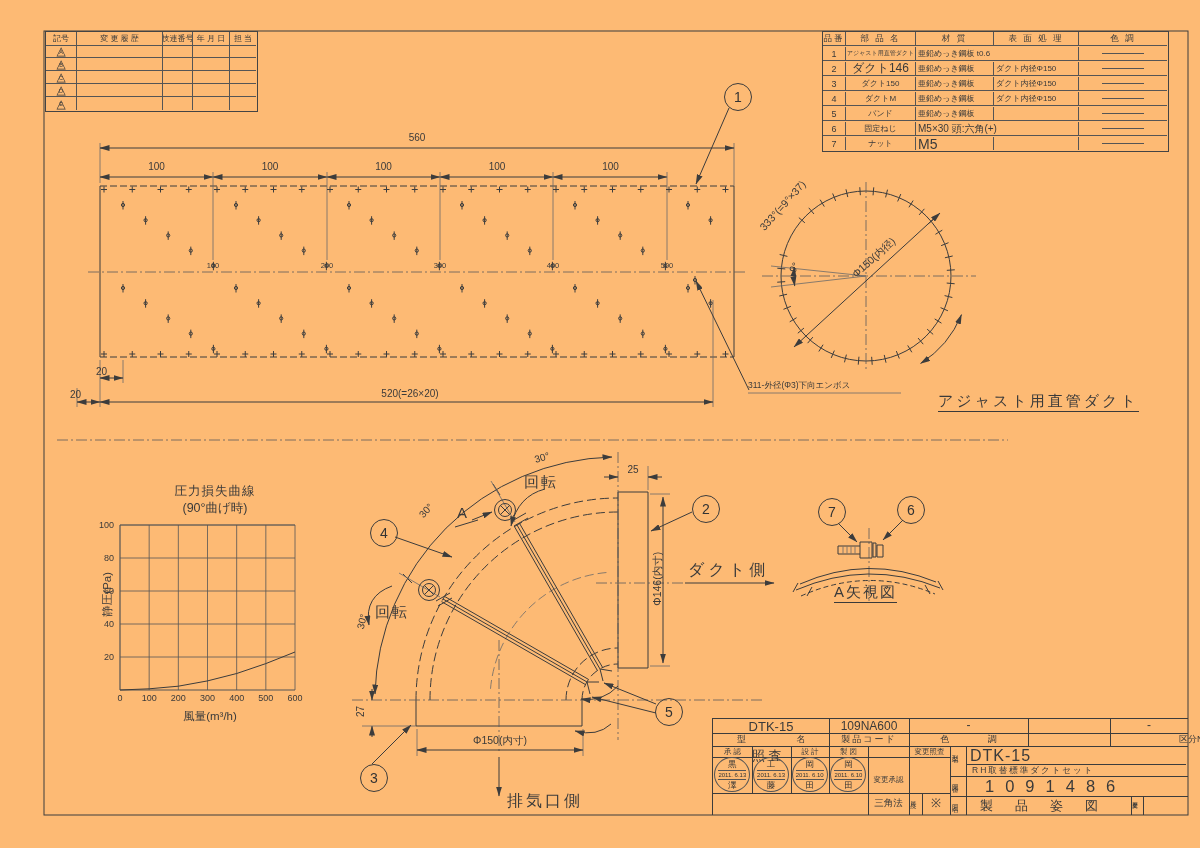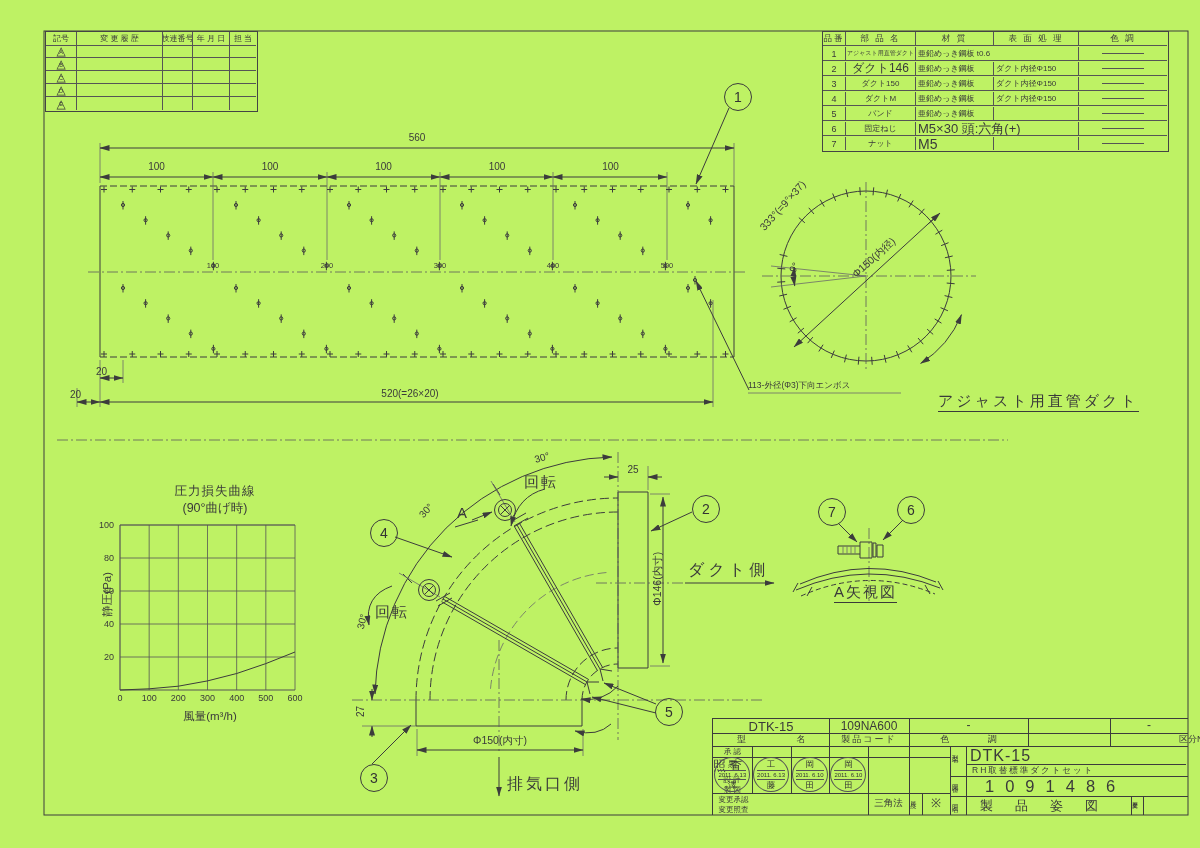--- a/index.html
+++ b/index.html
@@ -3,7 +3,7 @@
 <meta charset="utf-8">
 <style>
   html,body{margin:0;padding:0;background:#ffffff;}
-  #sheet{position:relative;width:1200px;height:848px;background:#bef264;overflow:hidden;
+  #sheet{position:relative;width:1200px;height:848px;background:#fdba74;overflow:hidden;
          font-family:"Liberation Sans",sans-serif;color:#333;}
   #dwg{position:absolute;left:0;top:0;}
   .ln{stroke:#3c3c3c;stroke-width:1;fill:none;}

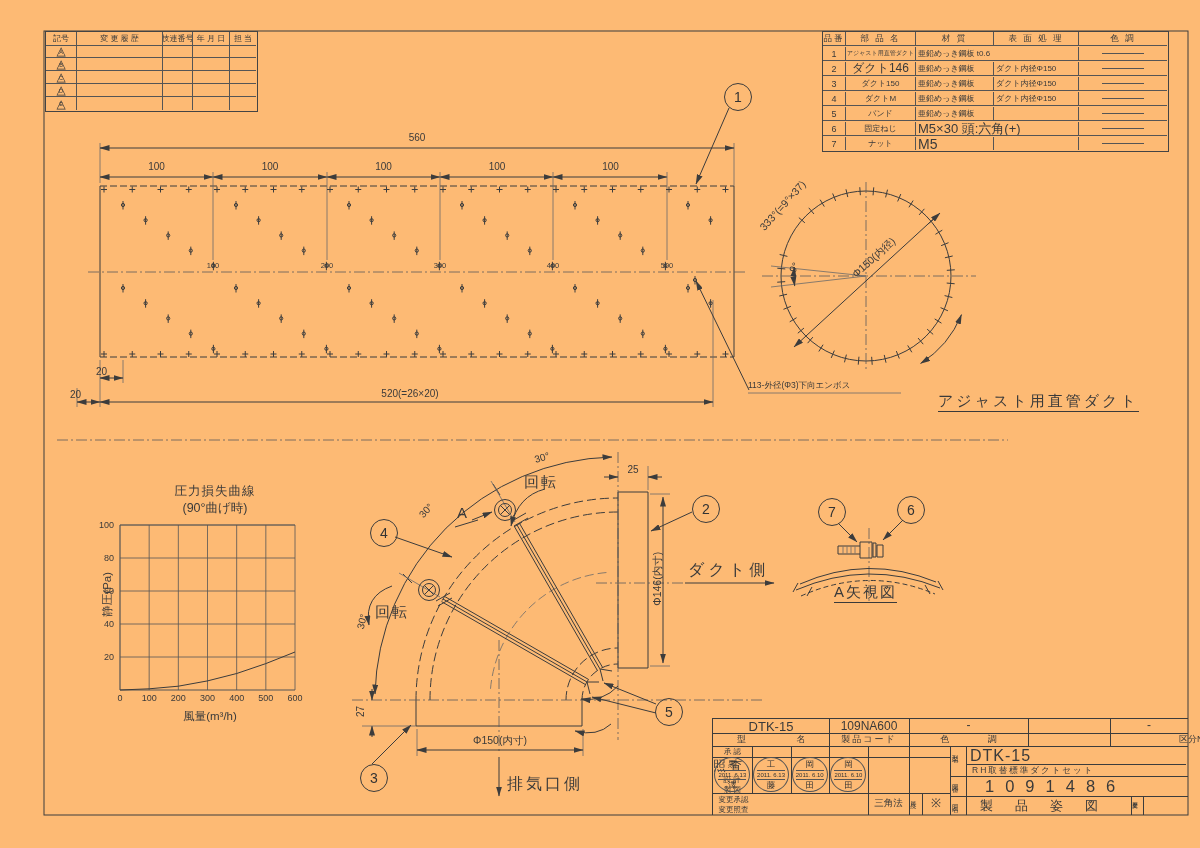--- a/index.html
+++ b/index.html
@@ -488,7 +488,7 @@
       </div>
       <div class="tc" style="height: 13px; font-size: 9px;">6</div>
       <div class="tc" style="height: 13px; font-size: 8px;">固定ねじ</div>
-      <div class="tc" style="height: 13px; grid-column: 3 / span 2; font-size: 13px; justify-content: flex-start; padding-left: 2px;">M5×30 頭:六角(+)</div>
+      <div class="tc" style="height: 13px; grid-column: 3 / span 2; font-size: 10px; justify-content: flex-start; padding-left: 2px;">M5×30 頭:六角(+)</div>
       <div class="tc last" style="height: 13px;">
         <span class="dash"></span>
       </div>

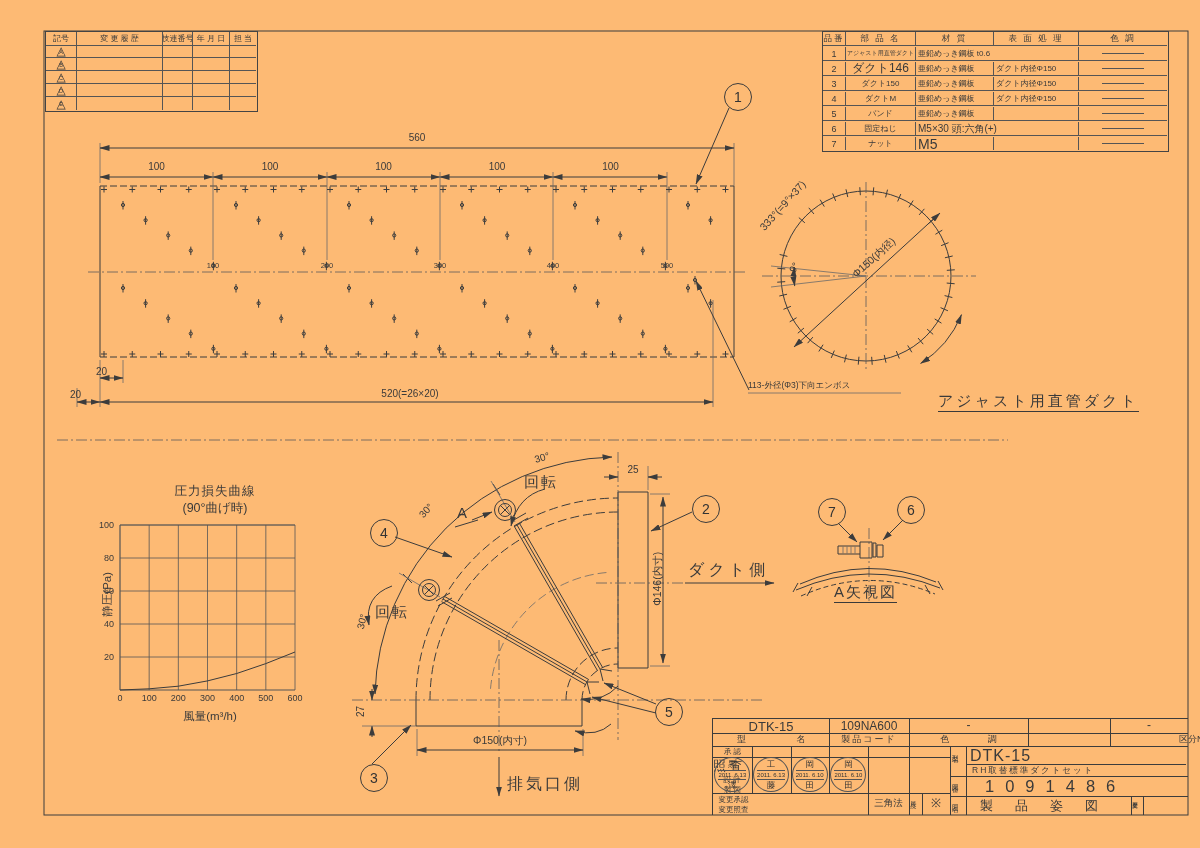--- a/index.html
+++ b/index.html
@@ -505,7 +505,7 @@
 <div class="t" style="left:96px;top:366px;">20</div>
 <div class="t" style="left:70px;top:389px;">20</div>
 <div class="t c" style="left:330px;top:388px;width:160px;">520(=26×20)</div>
-<div class="t" style="left:748px;top:381px;font-size:8.5px;">113-外径(Φ3)下向エンボス</div>
+<div class="t" style="left:748px;top:381px;font-size:8.5px;">311-外径(Φ3)下向エンボス</div>
 <div class="t u" style="left:938px;top:393px;font-size:15px;letter-spacing:3px;">アジャスト用直管ダクト</div>
 
 <div class="t c" style="left:818px;top:252px;width:112px;font-size:10.5px;transform:rotate(-42deg);">Φ150(内径)</div>

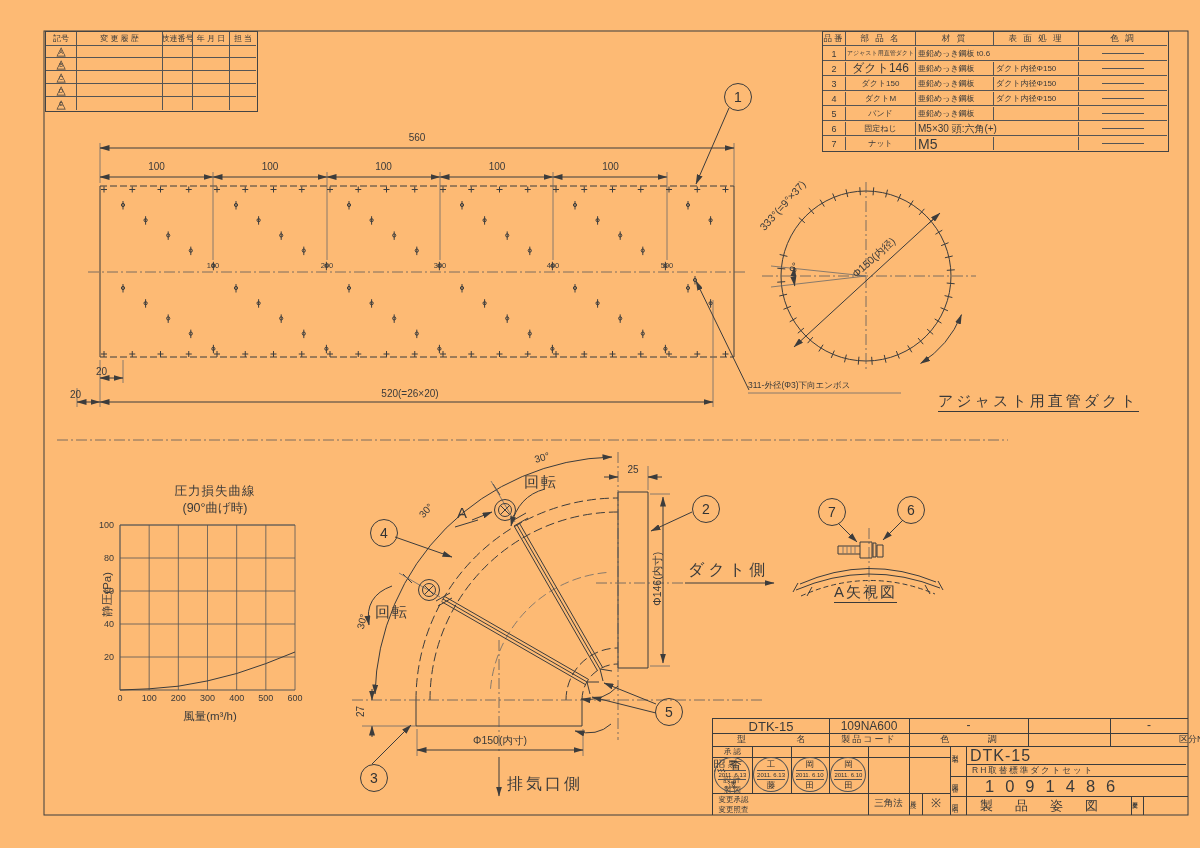--- a/index.html
+++ b/index.html
@@ -570,7 +570,7 @@
 <div class="t c" style="left:829px;top:735px;width:80px;font-size:9px;letter-spacing:2px;">製品コード</div>
 <div class="t c" style="left:909px;top:735px;width:119px;font-size:9px;letter-spacing:18px;text-indent:18px;">色  調</div>
 <div class="t c" style="left:1156px;top:735px;width:78px;font-size:9px;">区分No.</div>
-<div id="sign-headers" style="position:absolute;left:713px;top:747px;display:flex;flex-direction:column;">
+<div id="sign-headers" style="position:absolute;left:713px;top:747px;display:flex;">
       <div style="width: 39px; text-align: center; font-size: 7.5px; color: rgb(58, 58, 58);">承 認</div>
       <div style="width: 39px; text-align: left; font-size: 13px; color: rgb(58, 58, 58);">照 査</div>
       <div style="width: 38px; text-align: center; font-size: 7.5px; color: rgb(58, 58, 58);">設 計</div>

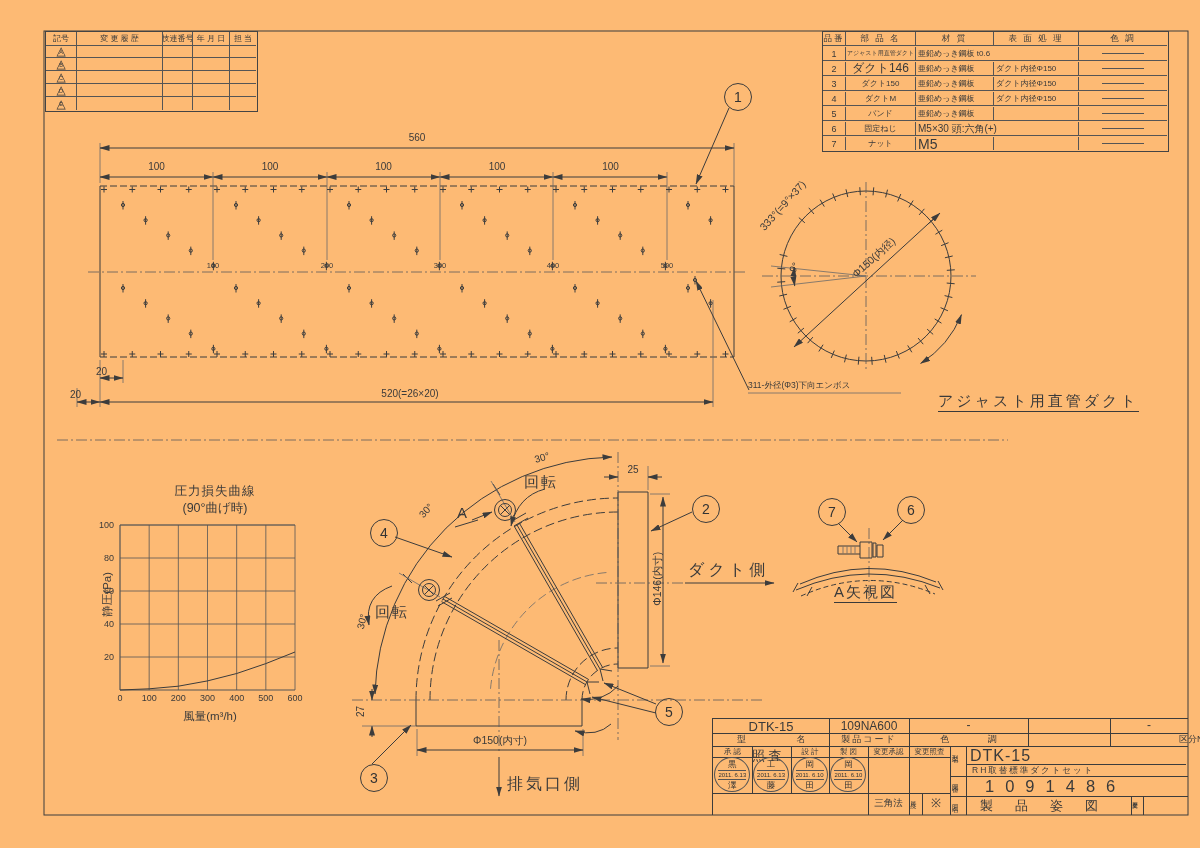--- a/index.html
+++ b/index.html
@@ -575,7 +575,7 @@
       <div style="width: 39px; text-align: left; font-size: 13px; color: rgb(58, 58, 58);">照 査</div>
       <div style="width: 38px; text-align: center; font-size: 7.5px; color: rgb(58, 58, 58);">設 計</div>
       <div style="width: 39px; text-align: center; font-size: 7.5px; color: rgb(58, 58, 58);">製 図</div>
-      <div style="width: 41px; text-align: center; font-size: 7.5px; color: rgb(58, 58, 58);">変更承認</div>
+      <div style="width: 41px; text-align: center; font-size: 7.5px; color: rgb(58, 58, 58); margin-top: 28px;">変更承認</div>
       <div style="width: 41px; text-align: center; font-size: 7.5px; color: rgb(58, 58, 58);">変更照査</div>
     </div>
 <div class="stampWrap" id="stamps">

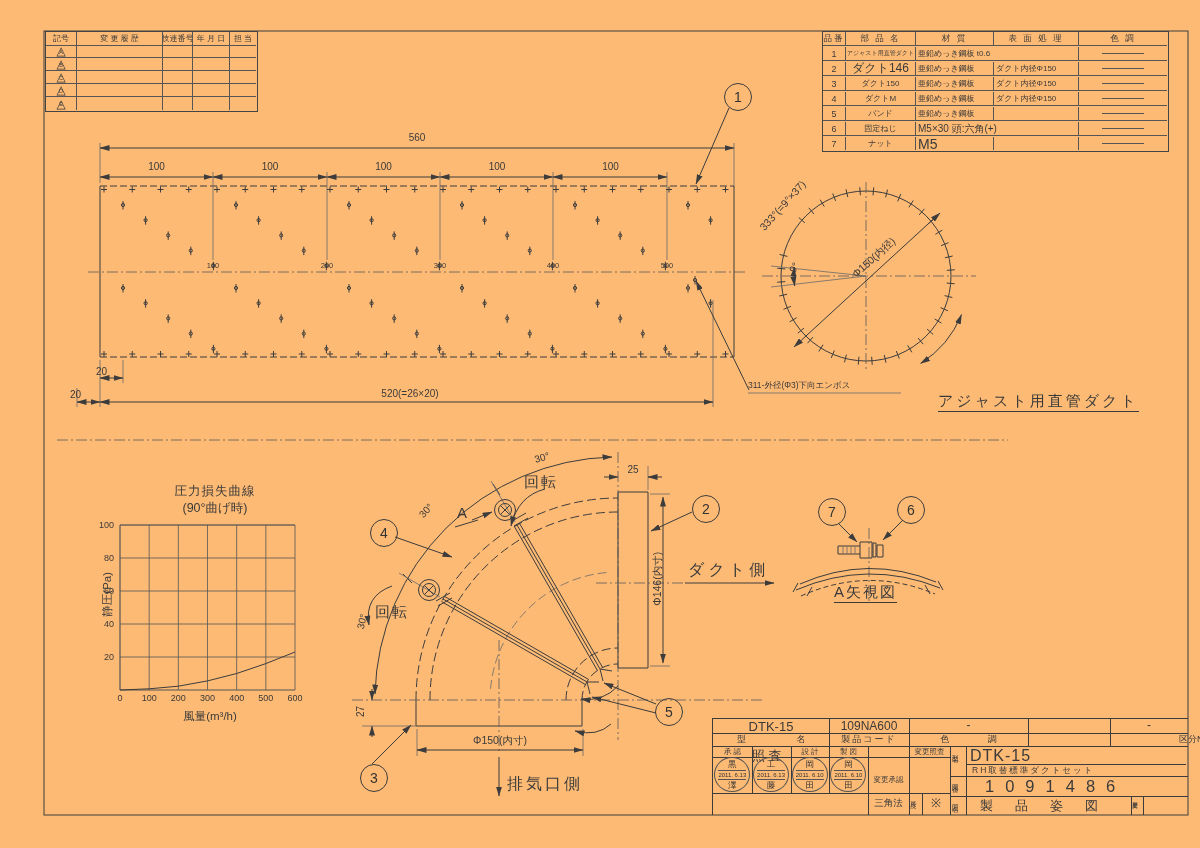--- a/index.html
+++ b/index.html
@@ -528,7 +528,7 @@
 <div class="t" style="left:688px;top:561px;font-size:16px;letter-spacing:4px;">ダクト側</div>
 <div class="t c" style="left:450px;top:735px;width:100px;font-size:10.5px;">Φ150(内寸)</div>
 <div class="t c" style="left:348px;top:706px;width:24px;transform:rotate(-90deg);">27</div>
-<div class="t" style="left:507px;top:775px;font-size:16px;letter-spacing:3px;">排気口側</div>
+<div class="t" style="left:507px;top:792px;font-size:16px;letter-spacing:3px;">排気口側</div>
 
 <div class="t u" style="left:834px;top:584px;font-size:15px;letter-spacing:2px;">A矢視図</div>
 

